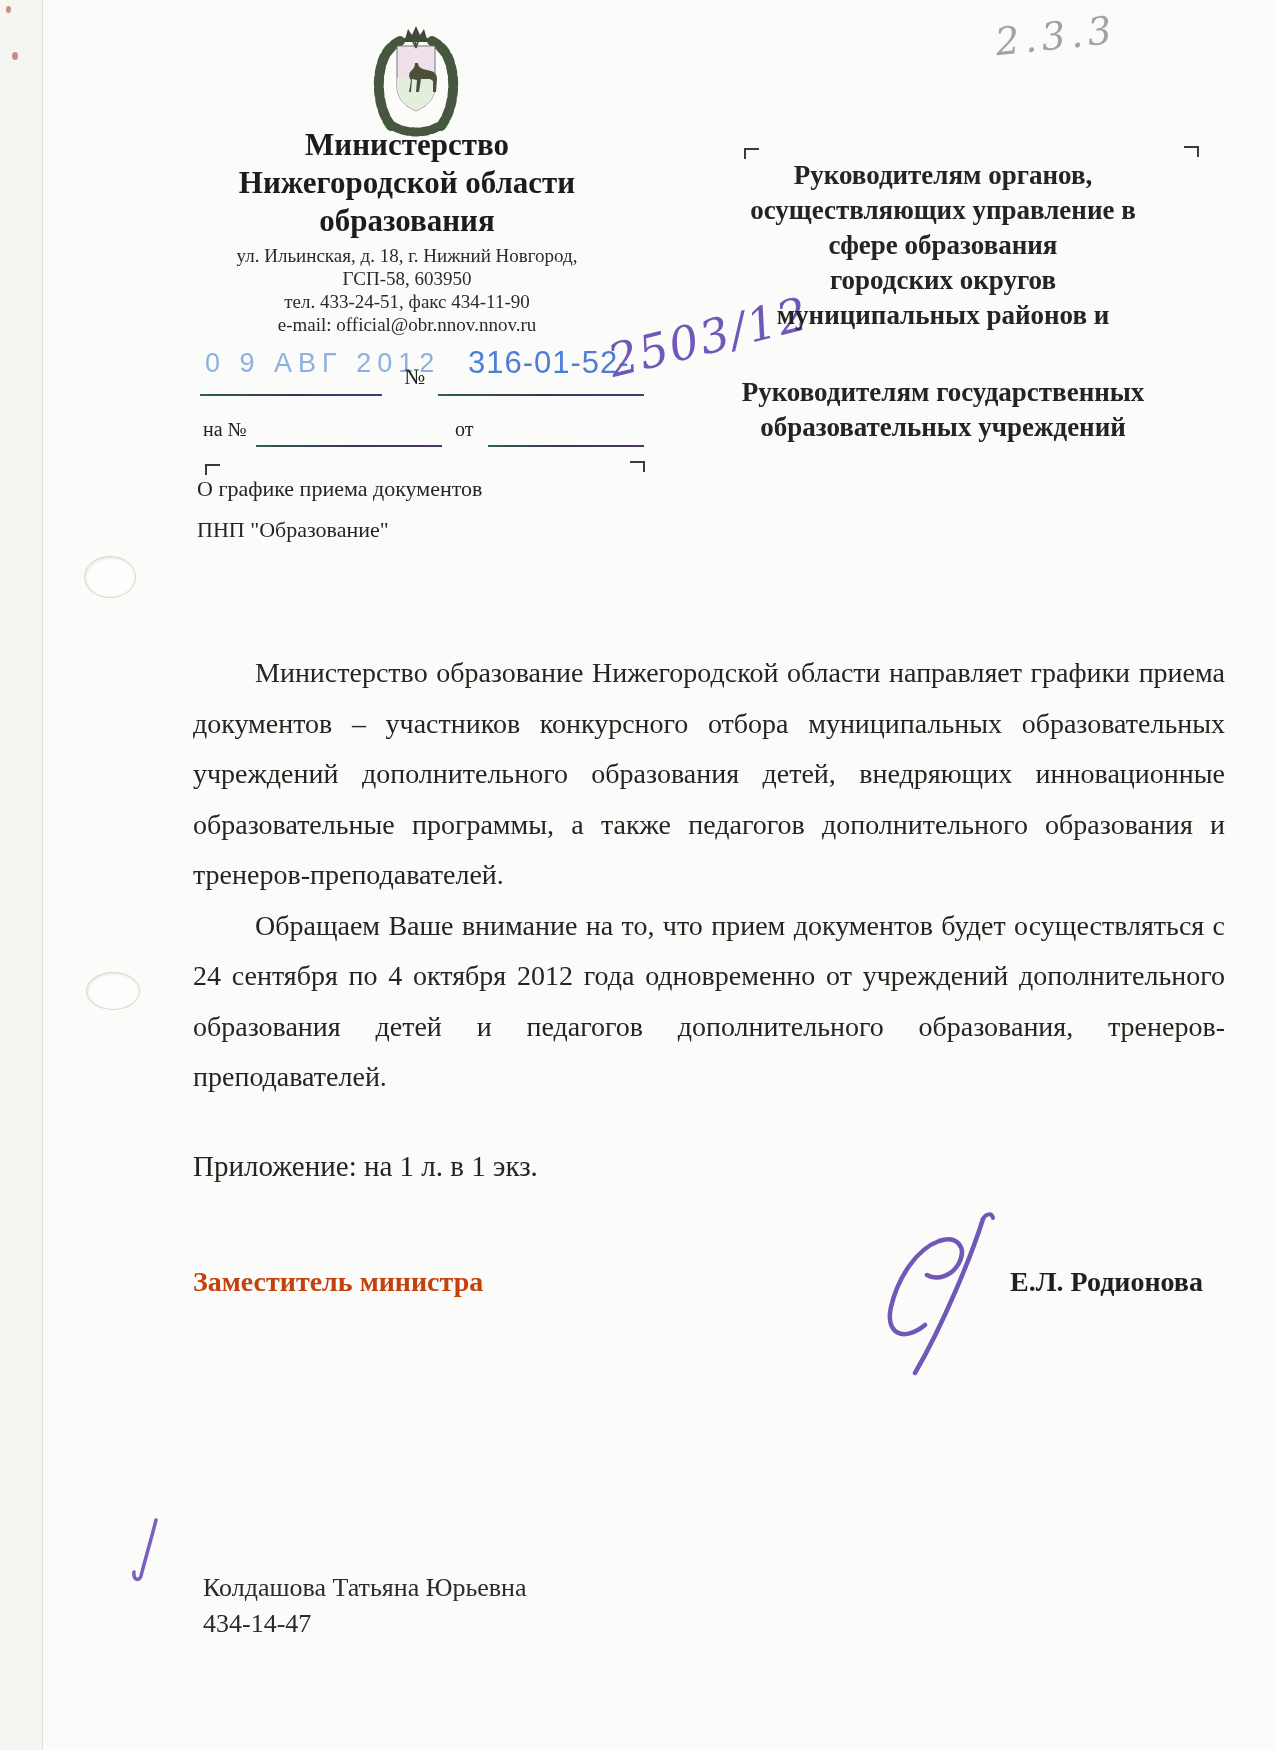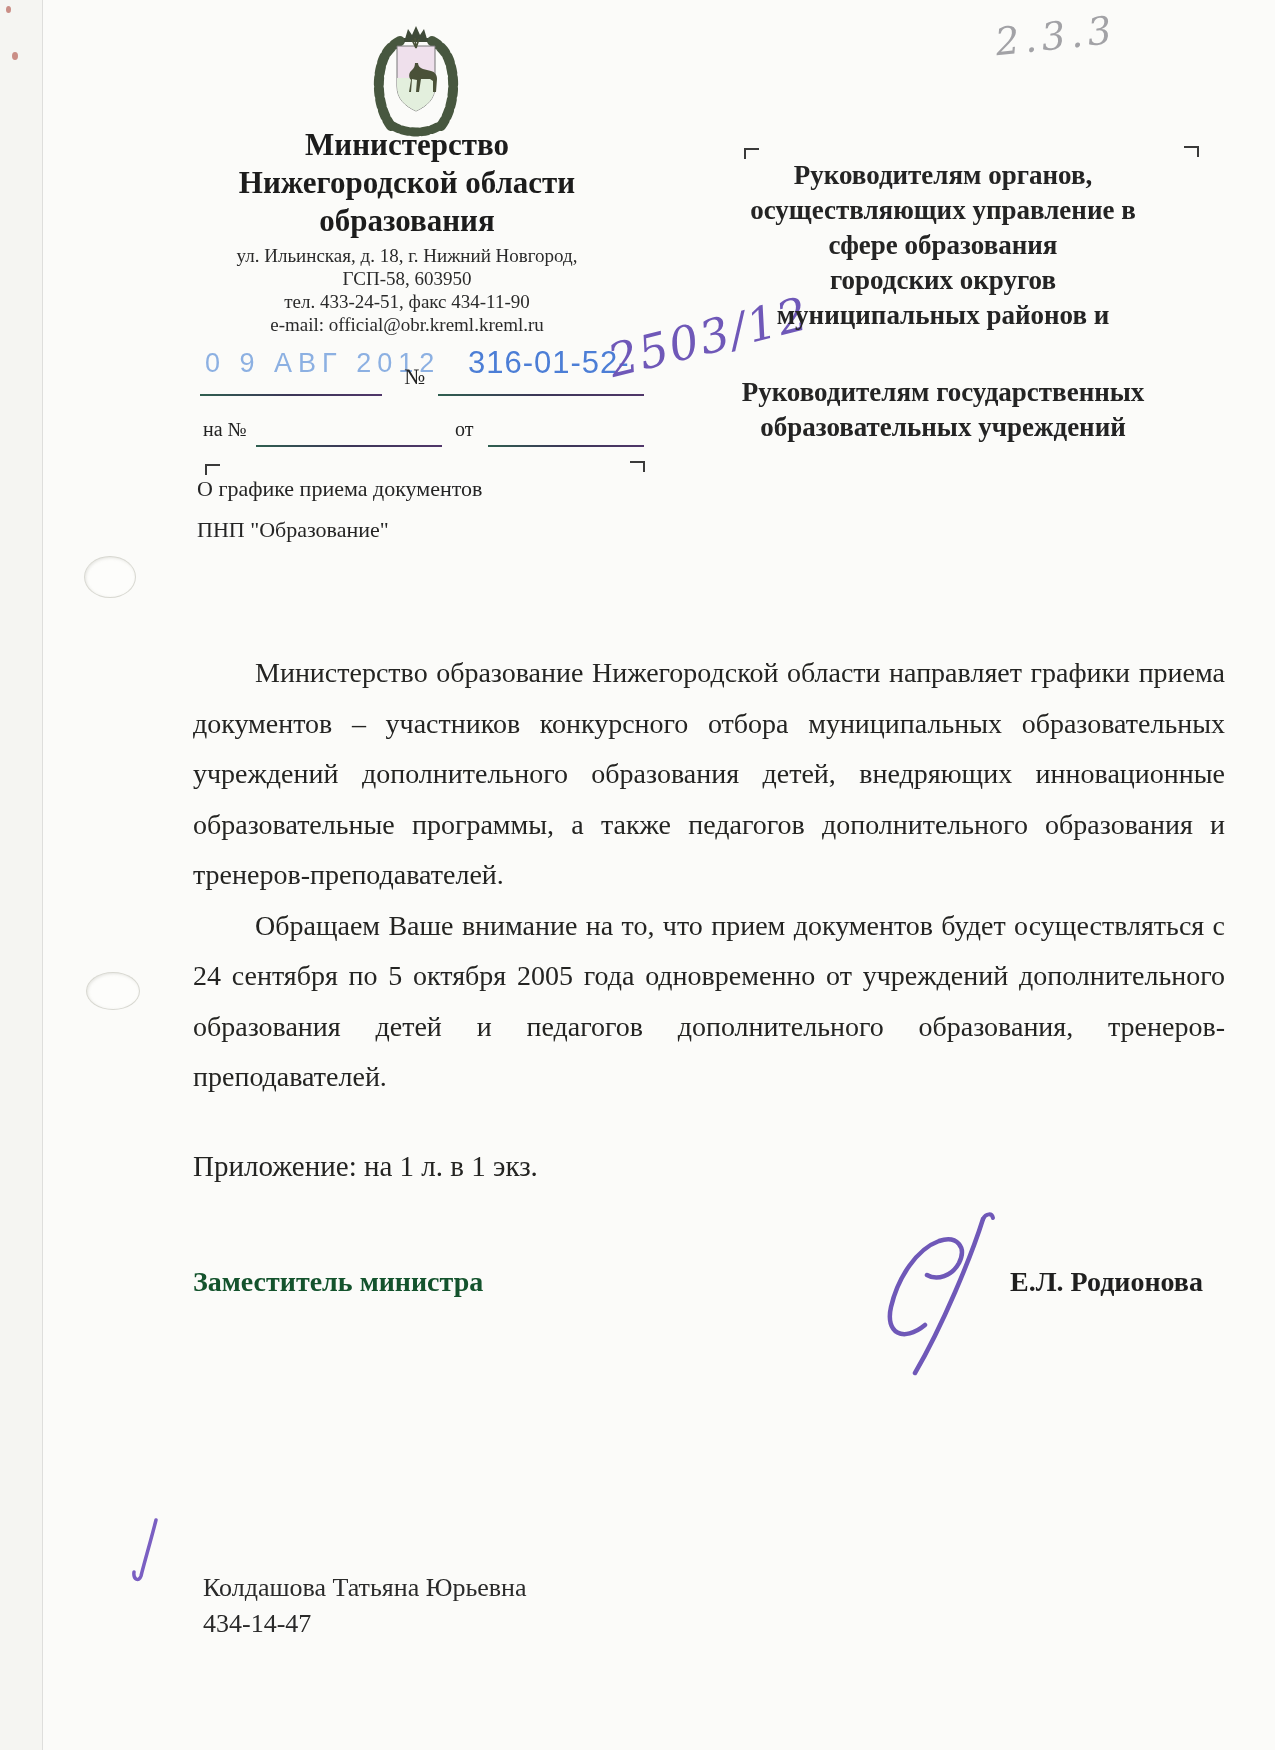--- a/index.html
+++ b/index.html
@@ -83,7 +83,7 @@
     <div>ул. Ильинская, д. 18, г. Нижний Новгород,</div>
     <div>ГСП-58, 603950</div>
     <div>тел. 433-24-51, факс 434-11-90</div>
-    <div>e-mail: official@obr.kreml.kreml.ru</div>
+    <div>e-mail: official@obr.nnov.nnov.ru</div>
   </div>
 
   <div class="abs date-stamp">0 9 АВГ 2012</div>

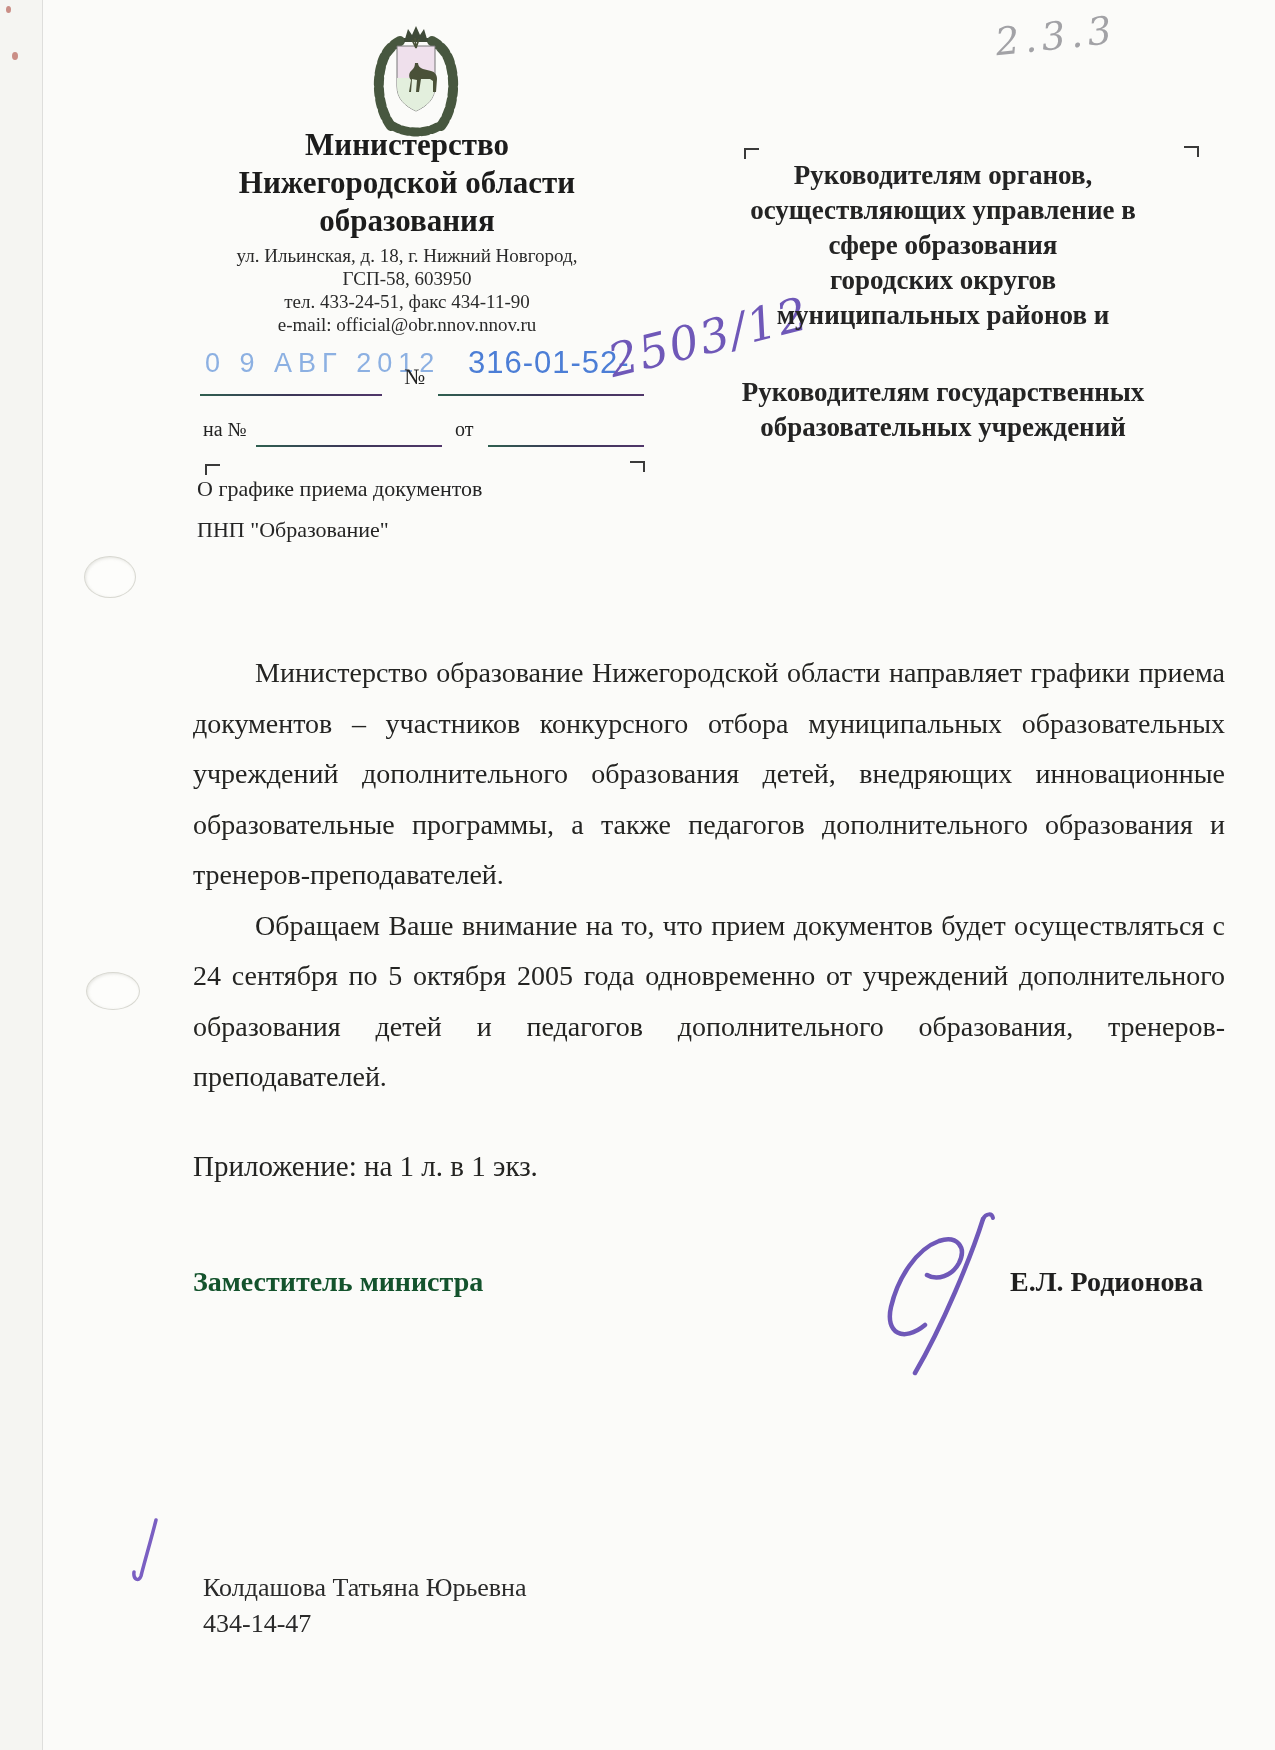--- a/index.html
+++ b/index.html
@@ -123,7 +123,7 @@
 
   <div class="abs body-text">
     <p>Министерство образование Нижегородской области направляет графики приема документов – участников конкурсного отбора муниципальных образовательных учреждений дополнительного образования детей, внедряющих инновационные образовательные программы, а также педагогов дополнительного образования и тренеров-преподавателей.</p>
-    <p>Обращаем Ваше внимание на то, что прием документов будет осуществляться с 24 сентября по 5 октября 2005 года одновременно от учреждений дополнительного образования детей и педагогов дополнительного образования, тренеров-преподавателей.</p>
+    <p>Обращаем Ваше внимание на то, что прием документов будет осуществляться с 24 сентября по 4 октября 2012 года одновременно от учреждений дополнительного образования детей и педагогов дополнительного образования, тренеров-преподавателей.</p>
   </div>
 
   <div class="abs attachment">Приложение: на 1 л. в 1 экз.</div>

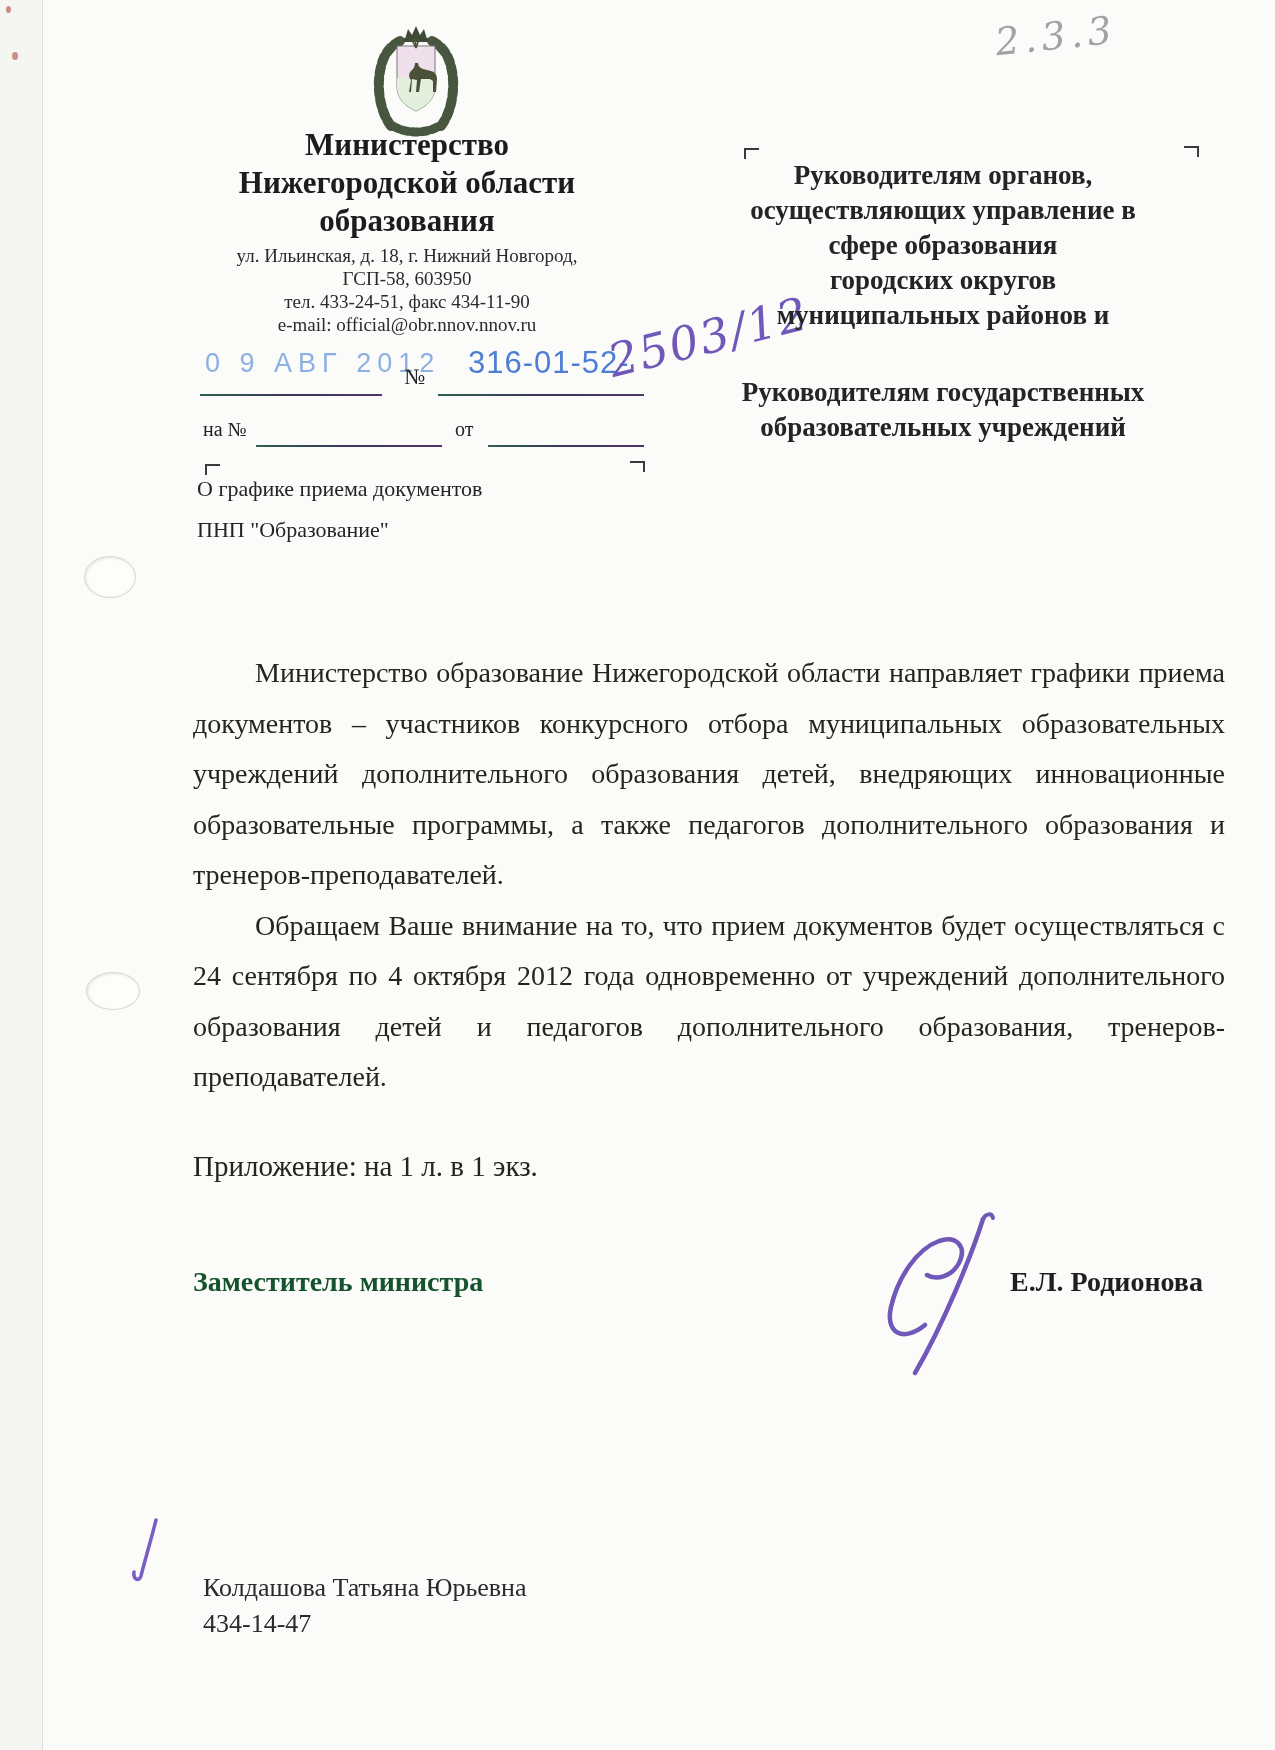--- a/index.html
+++ b/index.html
@@ -37,7 +37,7 @@
   .body-text{left:193px;top:648px;width:1032px;font-size:28px;line-height:50.5px;text-align:justify;color:#242422;}
   .body-text p{margin:0;text-indent:62px;}
   .attachment{left:193px;top:1150px;font-size:29px;color:#242422;}
-  .signer-pos{left:193px;top:1266px;font-size:28px;font-weight:bold;color:#14532d;}
+  .signer-pos{left:193px;top:1266px;font-size:28px;font-weight:bold;color:#c2410c;}
   .signer-name{left:990px;top:1266px;font-size:28px;font-weight:bold;color:#1f1f1f;margin-left:20px;}
   .executor{left:203px;top:1570px;font-size:26px;line-height:36px;color:#2a2a2a;}
   .pencil{left:995px;top:14px;font-style:italic;font-size:38px;letter-spacing:5px;color:#a2a2a6;transform:rotate(-6deg);font-family:"DejaVu Serif",serif;}

